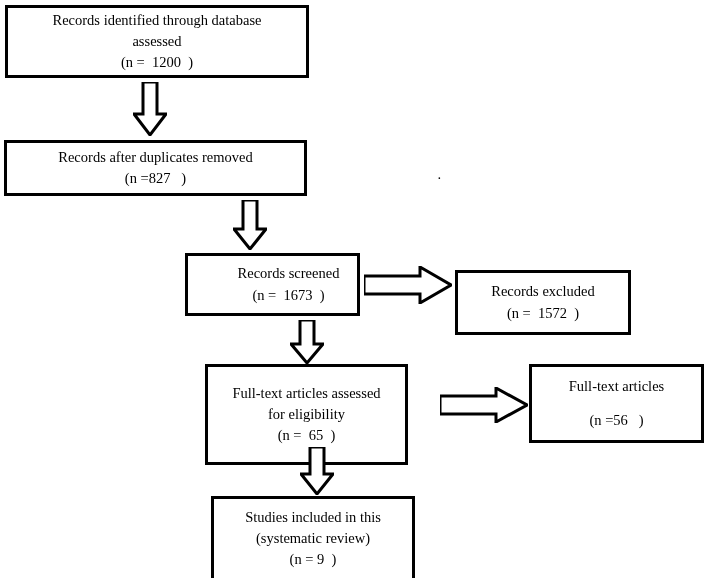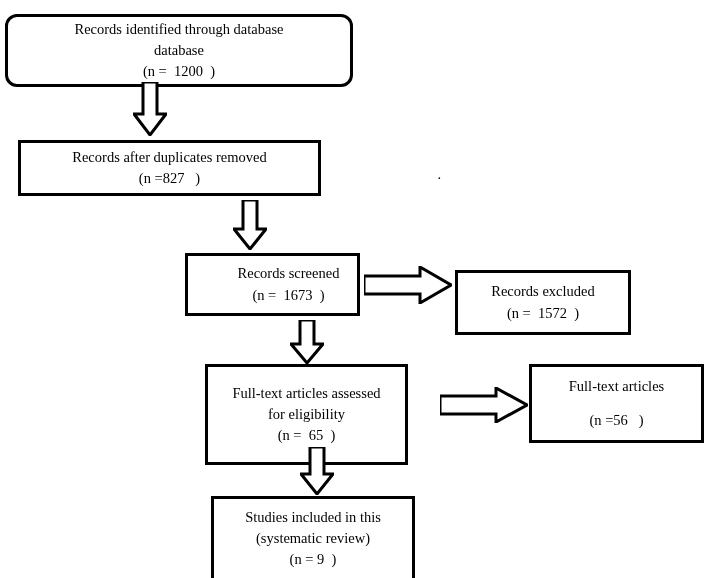--- a/index.html
+++ b/index.html
@@ -49,7 +49,7 @@
 
 <div id="canvas">
 
-  <div class="node" style="left:5px; top:14px; width:348px; height:73px;border-radius:12px;">
+  <div class="node" style="left:5px; top:5px; width:304px; height:73px;">
     <span class="line">Records identified through database</span>
     <span class="line">database</span>
     <span class="line">(n =  1200  )</span>

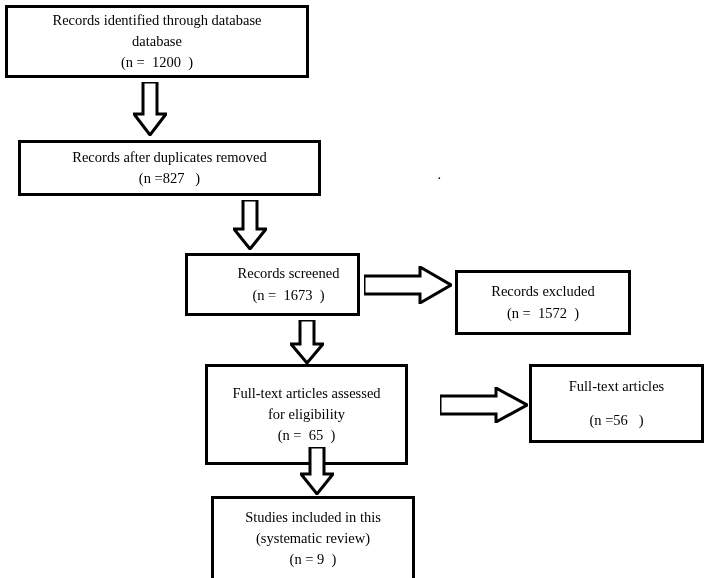--- a/index.html
+++ b/index.html
@@ -51,7 +51,7 @@
 
   <div class="node" style="left:5px; top:5px; width:304px; height:73px;">
     <span class="line">Records identified through database</span>
-    <span class="line">database</span>
+    <span class="line">assessed</span>
     <span class="line">(n =  1200  )</span>
   </div>
 

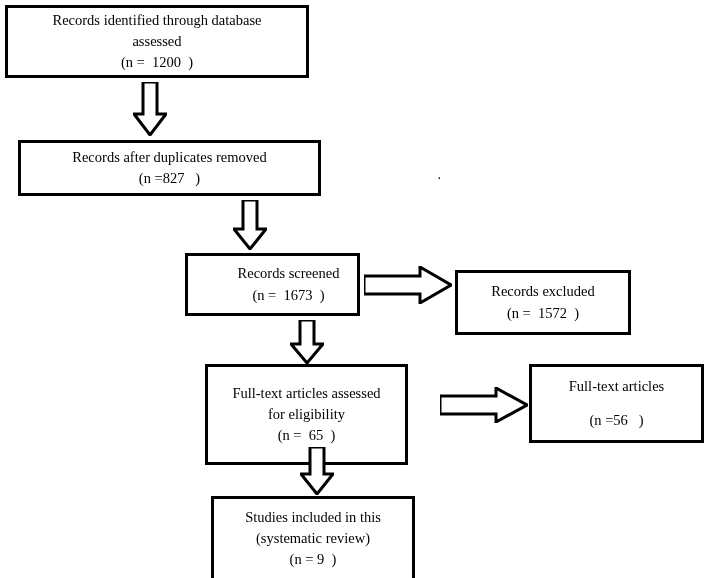--- a/index.html
+++ b/index.html
@@ -55,7 +55,7 @@
     <span class="line">(n =  1200  )</span>
   </div>
 
-  <div class="node" style="left:18px; top:140px; width:303px; height:56px;">
+  <div class="node" style="left:4px; top:140px; width:303px; height:56px;">
     <span class="line">Records after duplicates removed</span>
     <span class="line">(n =827   )</span>
   </div>

